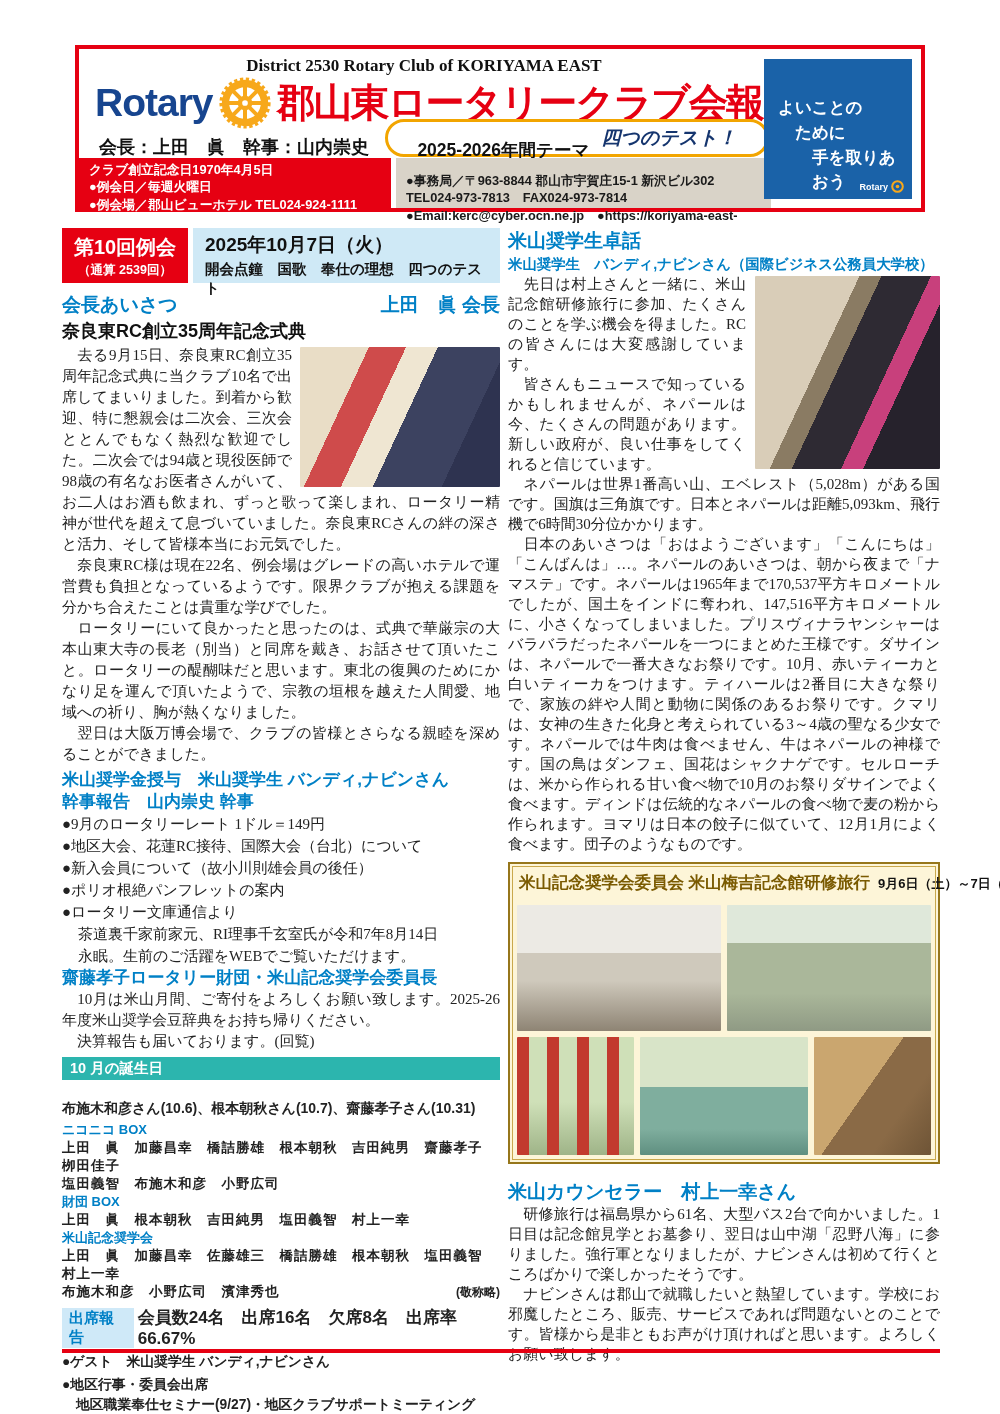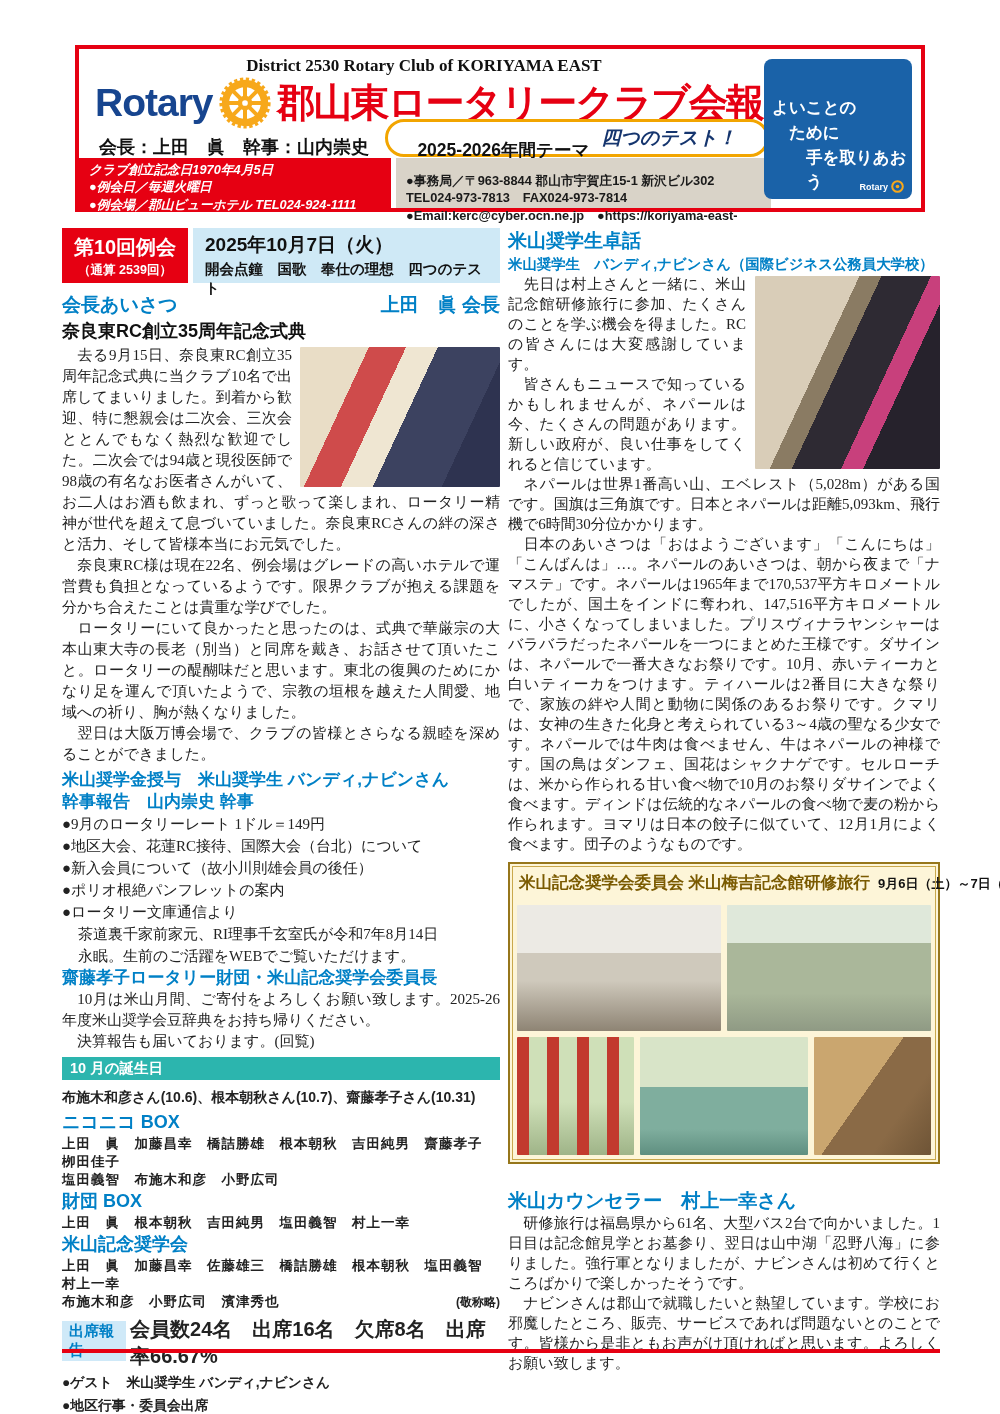--- a/index.html
+++ b/index.html
@@ -27,7 +27,7 @@
   .office-box{flex:1;margin-left:5px;margin-right:150px;background:#d9d3c8;padding:14px 10px;
               font-weight:600;font-size:12.8px;line-height:1.35;color:#1a1a1a;box-sizing:border-box;}
   .banner{position:absolute;top:10px;right:9px;width:148px;height:140px;background:#1a62a8;color:#fff;
-          padding:36px 0 0 8px;box-sizing:border-box;border-radius:8px;}
+          padding:36px 0 0 14px;box-sizing:border-box;}
   .banner .bl{font-weight:800;font-size:16.5px;line-height:1.5;}
   .banner .b2{padding-left:17px}.banner .b3{padding-left:34px}
   .b-logo{position:absolute;right:8px;bottom:6px;display:flex;align-items:center;gap:3px;

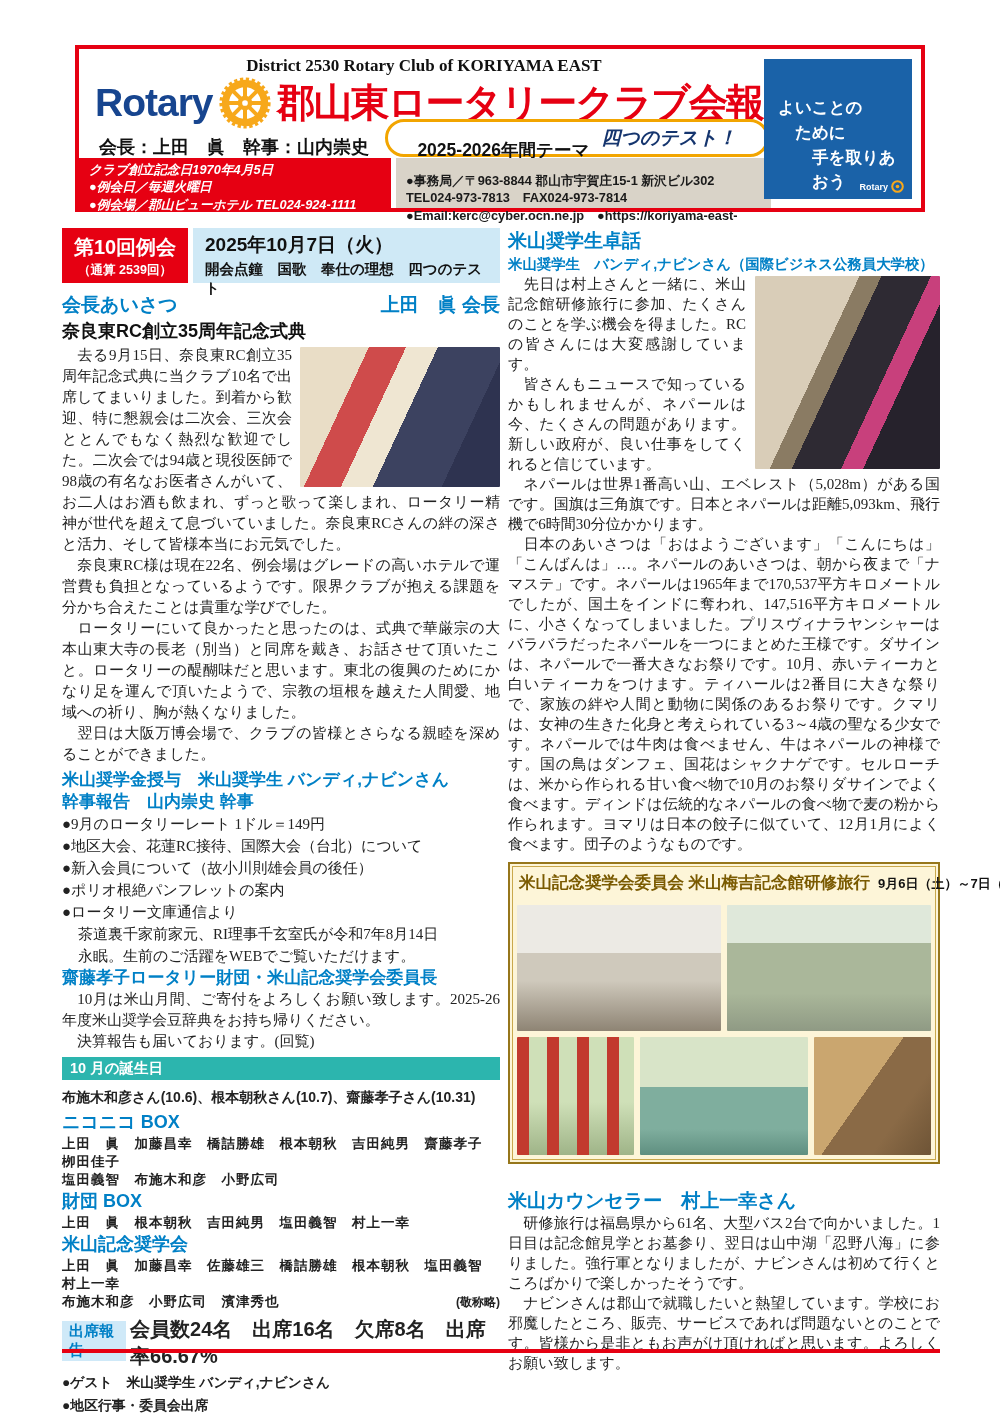--- a/index.html
+++ b/index.html
@@ -23,7 +23,7 @@
                 font-size:19px;color:#15356e;}
   .hdr-bottom{position:absolute;left:0;right:0;bottom:0;height:50px;display:flex;}
   .club-box{width:312px;background:#e60012;color:#fff;padding:3px 10px;font-weight:700;
-            font-size:12.8px;line-height:1.35;box-sizing:border-box;font-style:italic;}
+            font-size:12.8px;line-height:1.35;box-sizing:border-box;}
   .office-box{flex:1;margin-left:5px;margin-right:150px;background:#d9d3c8;padding:14px 10px;
               font-weight:600;font-size:12.8px;line-height:1.35;color:#1a1a1a;box-sizing:border-box;}
   .banner{position:absolute;top:10px;right:9px;width:148px;height:140px;background:#1a62a8;color:#fff;

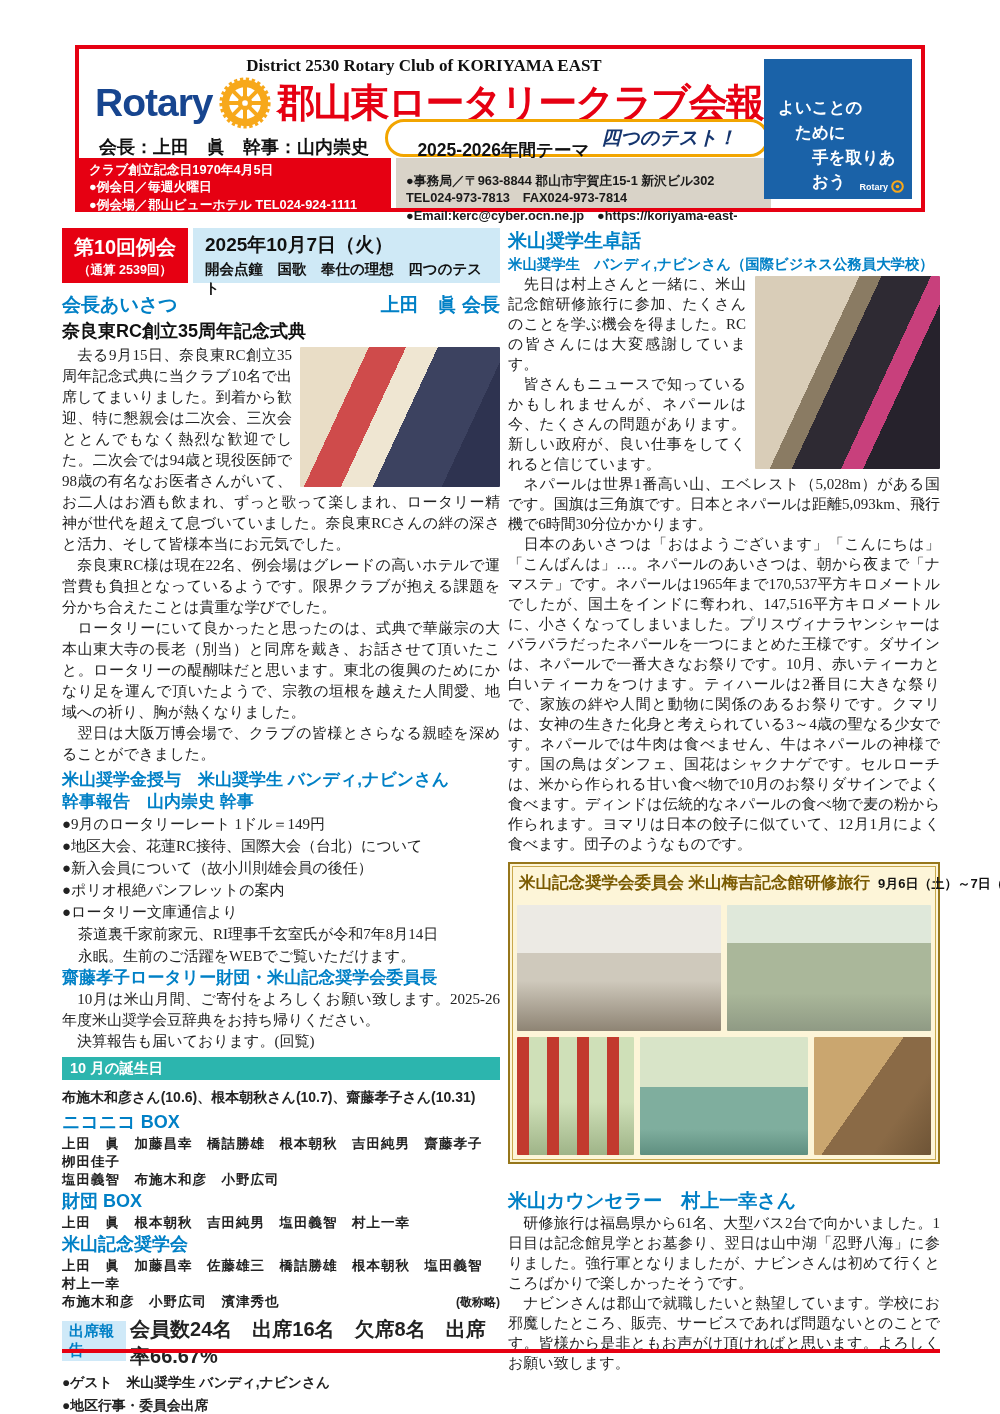--- a/index.html
+++ b/index.html
@@ -71,7 +71,7 @@
   .ind{padding-left:14px;margin-top:0;}
   .board-box{background:#d9d0bf;padding:7px 10px;margin-top:6px;}
   .trip-box{border:2px solid #96761b;outline:1px solid #c9a84c;outline-offset:-5px;background:#fdf5d8;
-            padding:7px;margin:8px 0 24px;box-sizing:border-box;}
+            padding:7px;margin:8px 0 15px;box-sizing:border-box;}
   .trip-head{display:flex;align-items:baseline;gap:8px;padding:1px 2px 5px;white-space:nowrap;}
   .trip-title{color:#7a5a00;font-weight:800;font-size:16.5px;}
   .trip-date{color:#111;font-weight:700;font-size:13px;}

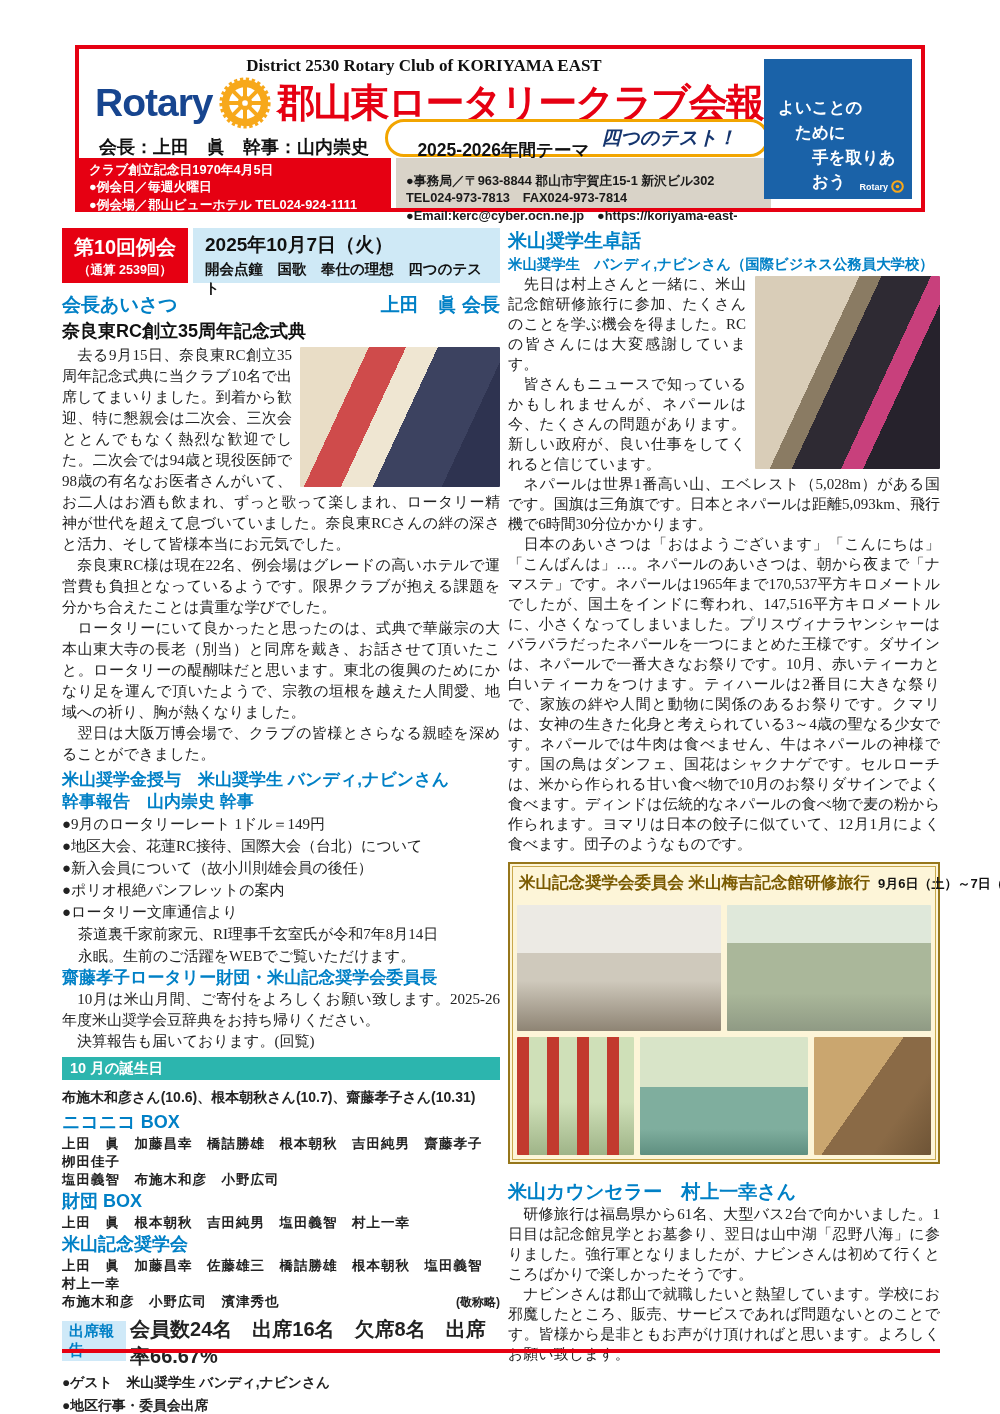--- a/index.html
+++ b/index.html
@@ -59,7 +59,7 @@
     background:linear-gradient(115deg,#d9cdb8 0 38%,#8a7b63 38% 46%,#2e2a33 46% 64%,#c8407c 64% 72%,#26222c 72% 100%);}
   .li{font-size:15px;line-height:22px;}
   .note{padding-left:16px;}
-  .teal-bar{background:#2cb5ae;color:#fff;font-weight:800;font-size:14.5px;padding:2px 8px;margin:5px 0 8px;}
+  .teal-bar{background:#2cb5ae;color:#fff;font-weight:800;font-size:14.5px;padding:2px 8px;margin:5px 0 19px;}
   .names{font-weight:700;font-size:13.5px;line-height:18px;color:#222;}
   .sp{letter-spacing:1px;}
   .names-row{display:flex;justify-content:space-between;align-items:baseline;}

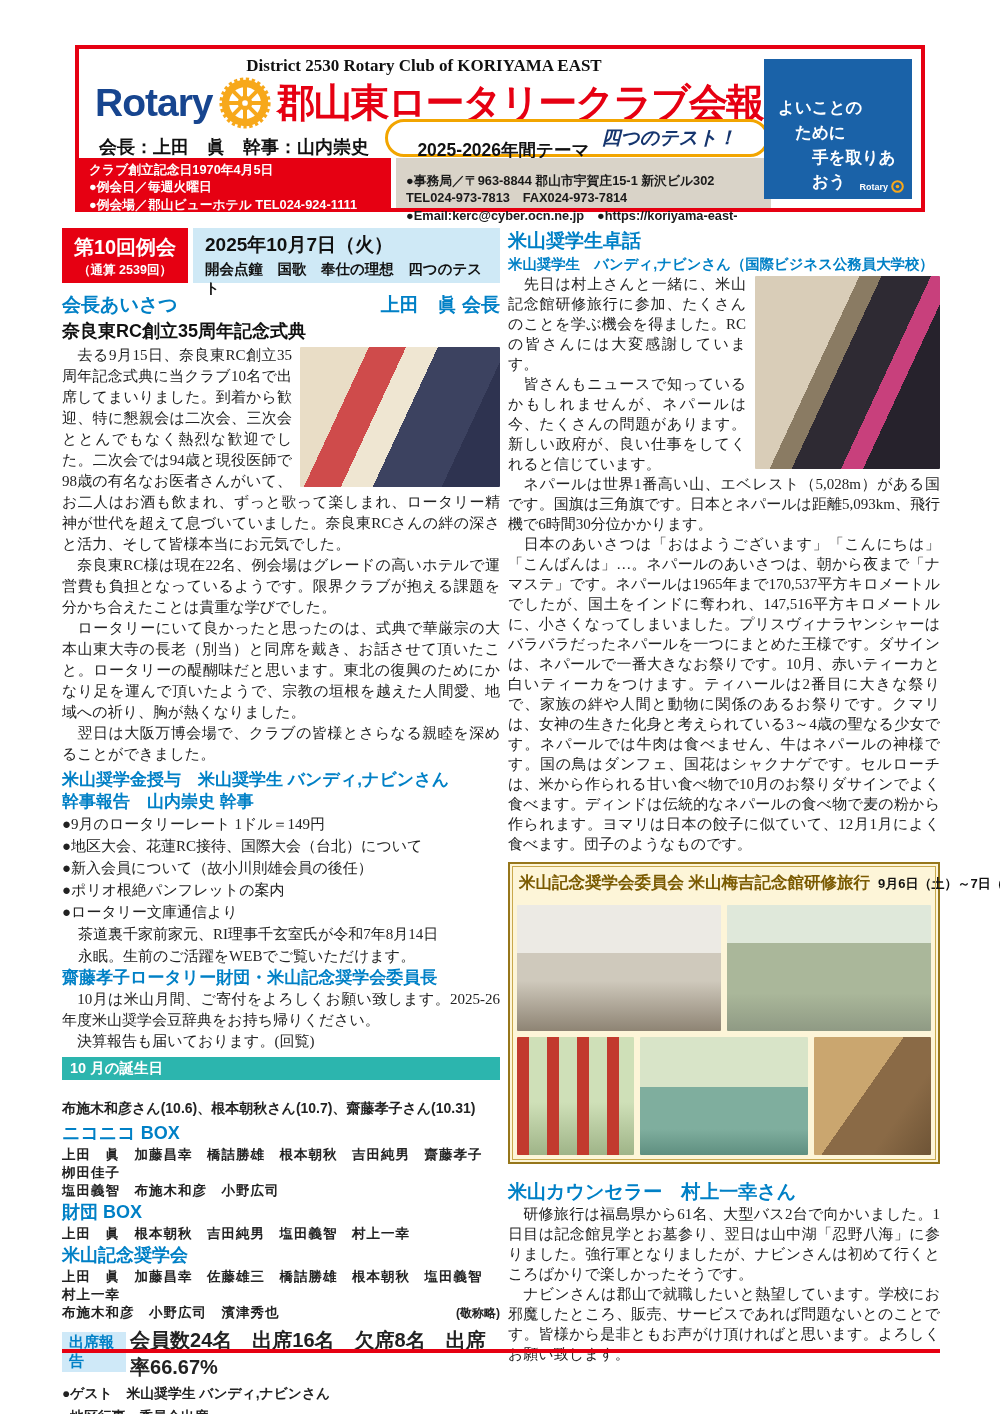--- a/index.html
+++ b/index.html
@@ -45,7 +45,7 @@
   .hb{color:#0080c6;font-weight:800;white-space:nowrap;}
   .hb19{font-size:19px;line-height:1.35;}
   .hb17{font-size:17px;line-height:1.3;}
-  .hb15{font-size:18px;line-height:1.4;}
+  .hb15{font-size:13px;line-height:1.4;}
   .hrow{display:flex;justify-content:space-between;align-items:baseline;}
   .subhead{font-weight:800;font-size:18px;color:#111;margin:1px 0 2px;}
   .serif{font-family:"Liberation Serif","DejaVu Serif",serif;color:#222;text-align:justify;margin:0;}

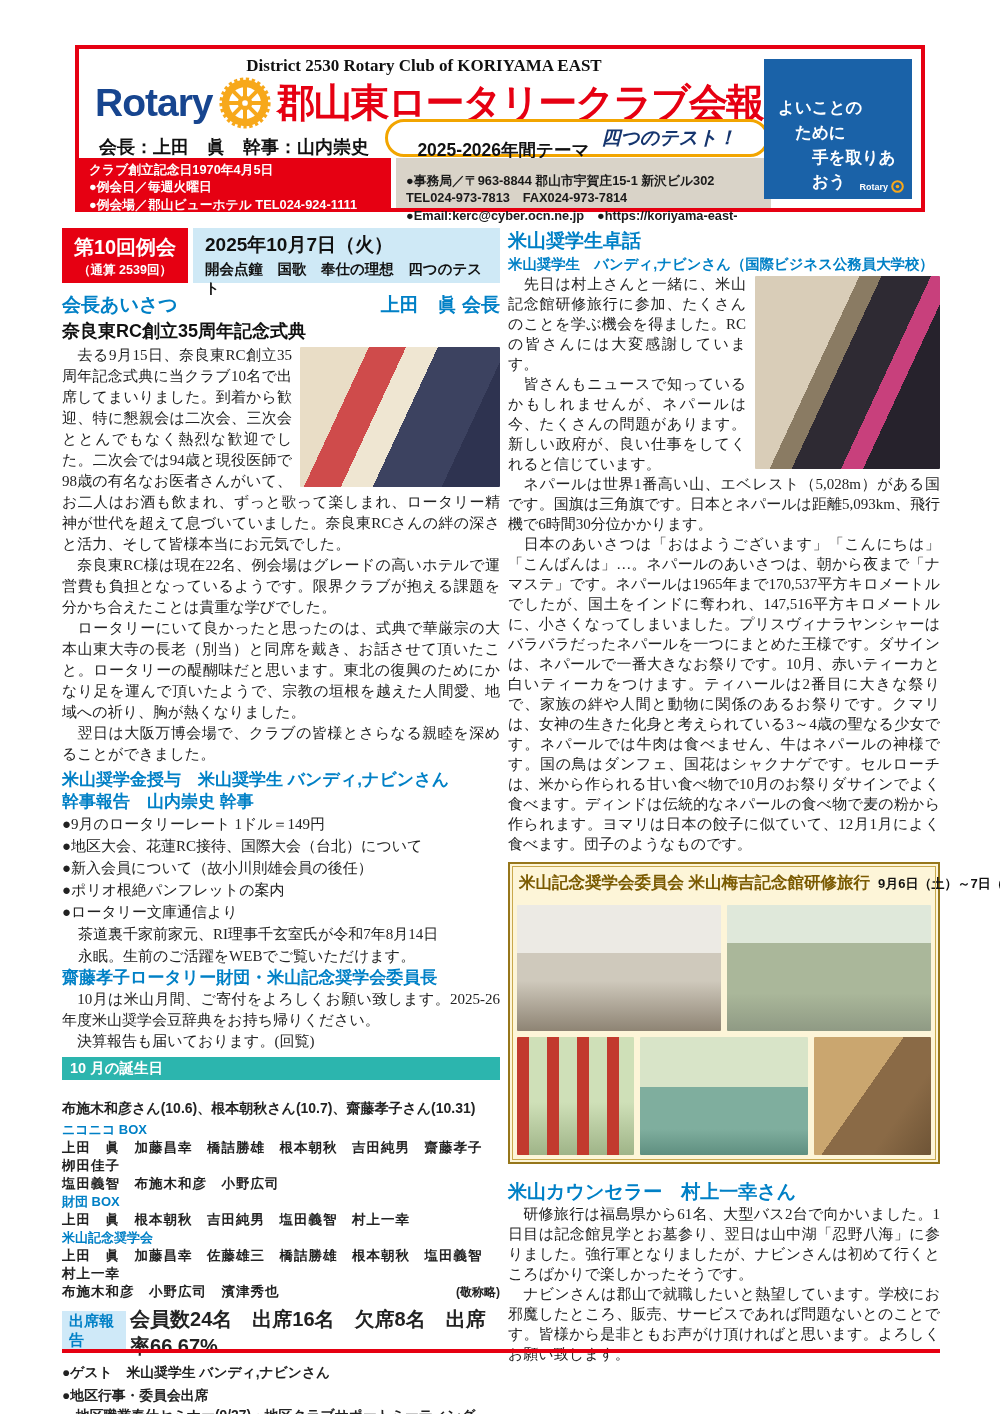--- a/index.html
+++ b/index.html
@@ -66,7 +66,7 @@
   .keisho{font-weight:700;font-size:12px;color:#222;}
   .att-row{margin-top:5px;display:flex;align-items:baseline;gap:4px;}
   .att-label{color:#0080c6;background:#cfe9f8;font-weight:800;font-size:15px;padding:1px 7px;}
-  .att-stats{font-weight:800;font-size:20px;color:#222;}
+  .att-stats{font-weight:800;font-size:17px;color:#222;}
   .guest{font-weight:700;font-size:13.8px;line-height:20px;color:#222;margin-top:3px;}
   .ind{padding-left:14px;margin-top:0;}
   .board-box{background:#d9d0bf;padding:7px 10px;margin-top:6px;}

